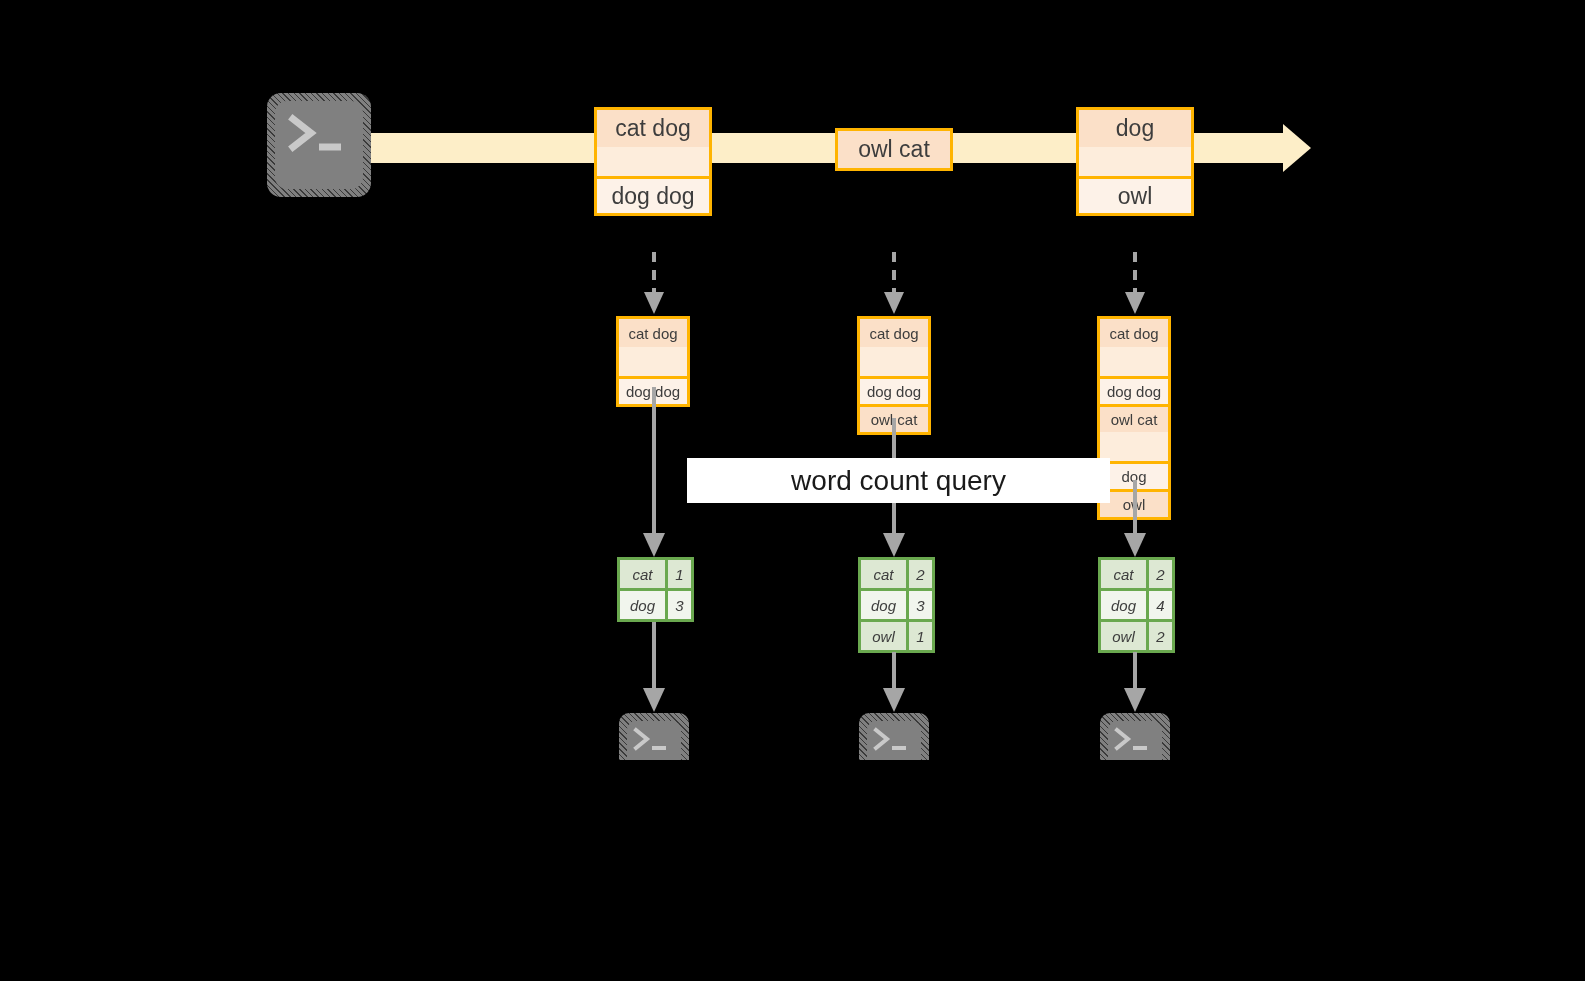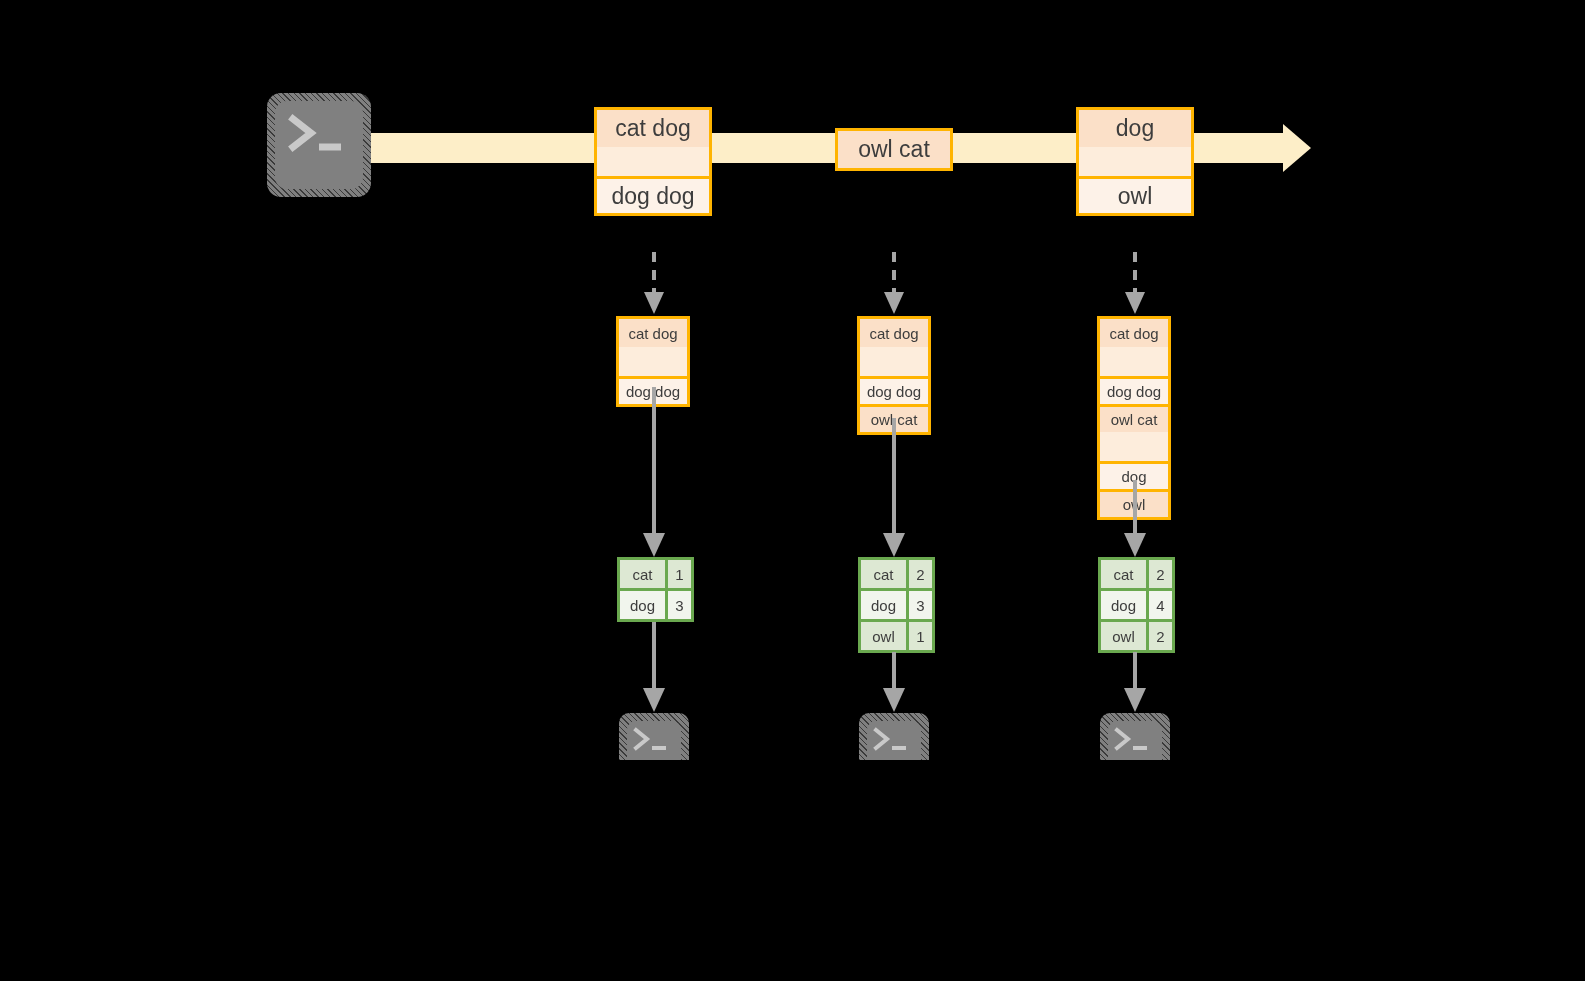--- a/index.html
+++ b/index.html
@@ -247,6 +247,7 @@
     </svg>
   </div>
 
+  <div class="query-label">word count query</div>
 
   <div class="gtable tbl-1">
     <div class="grow dark">

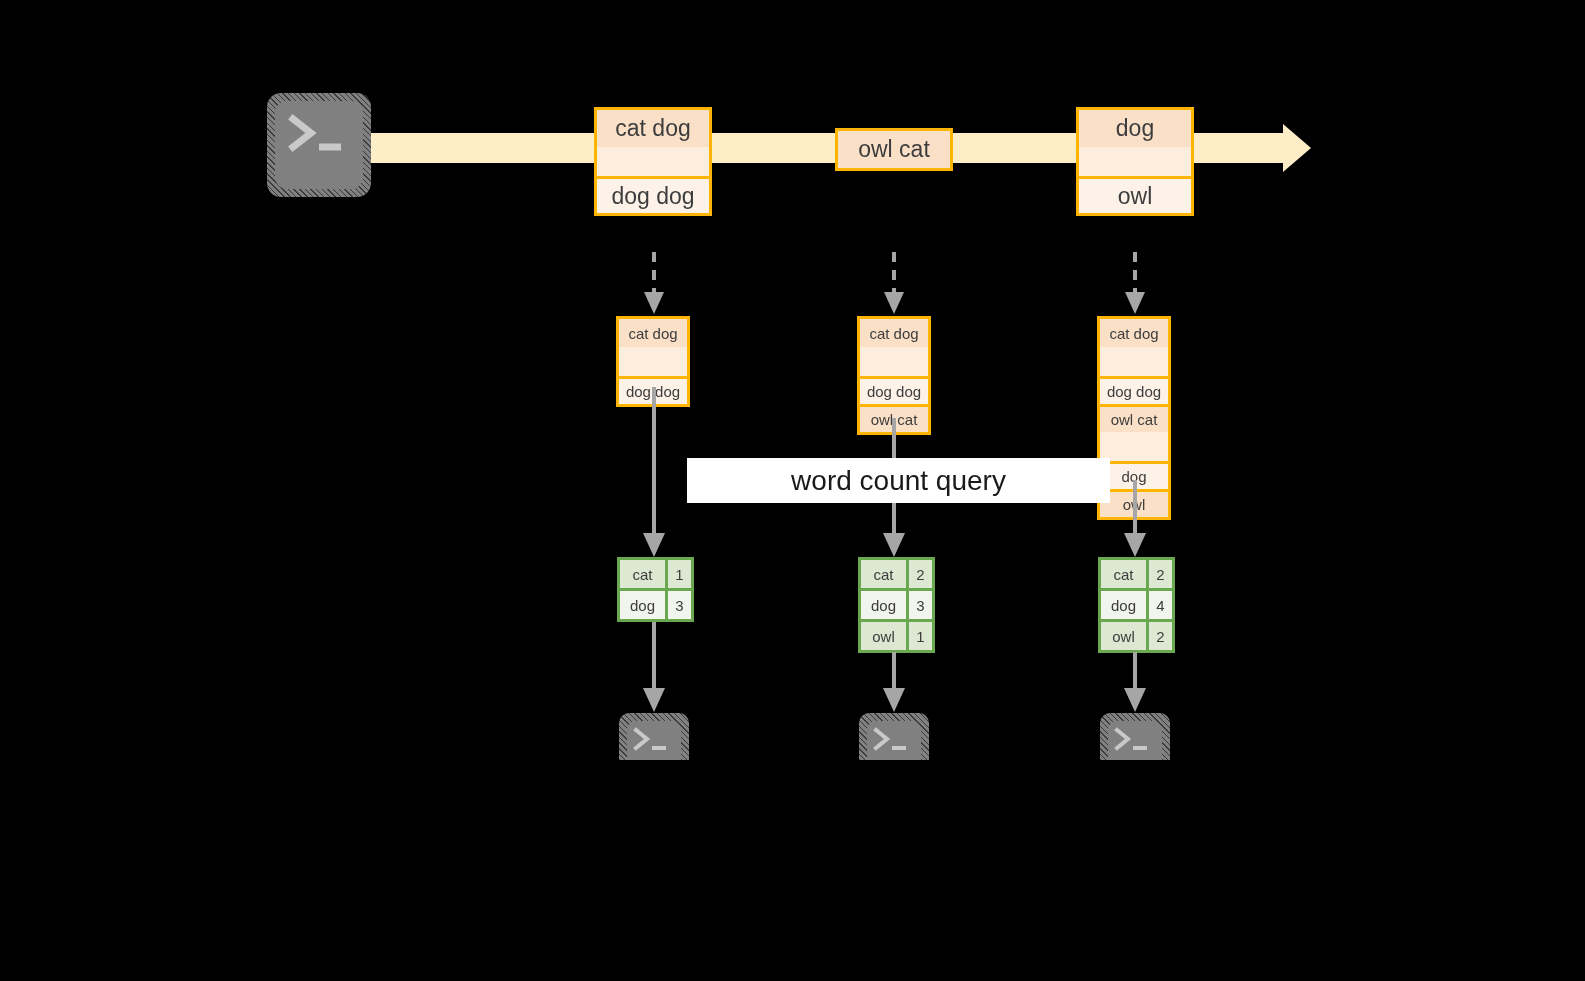--- a/index.html
+++ b/index.html
@@ -122,6 +122,7 @@
     color: #3d3d3d;
     font-size: 15px;
     white-space: nowrap;
+    font-style: italic;
   }
   .gtable .gcell.word  { width: 45px; }
   .gtable .gcell.count { width: 26px; border-left: 3px solid #6aa84f; }

